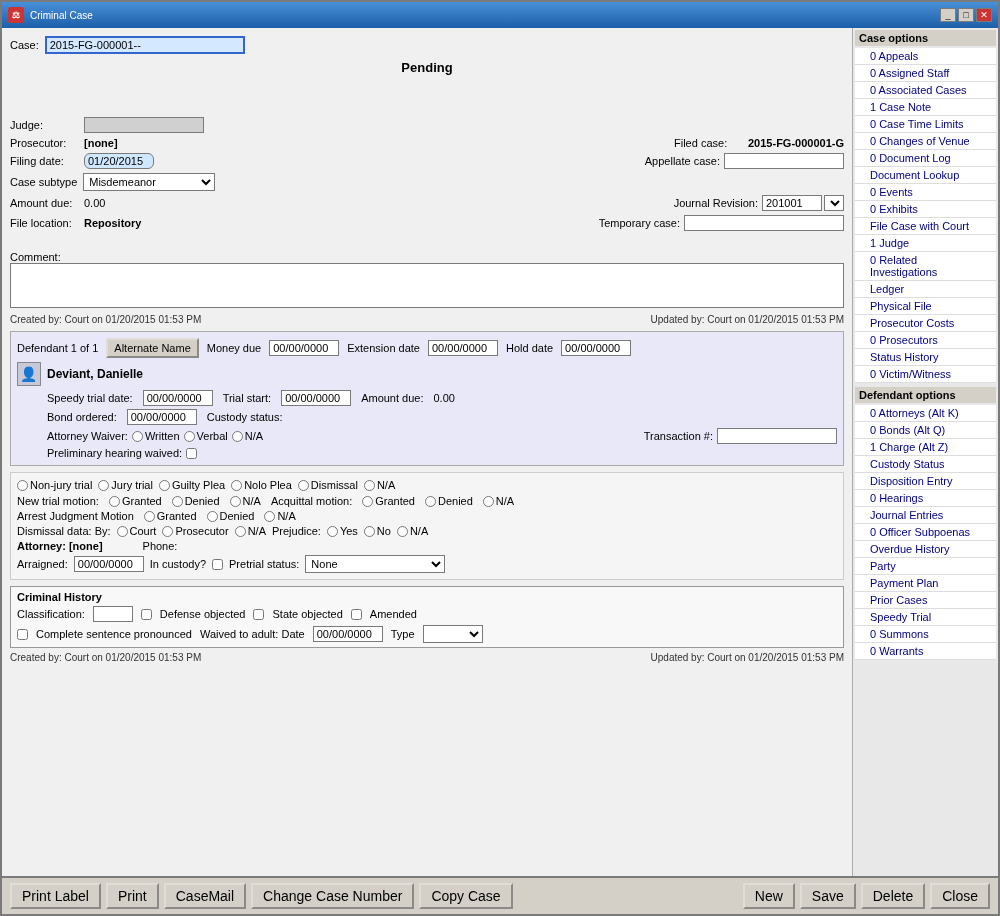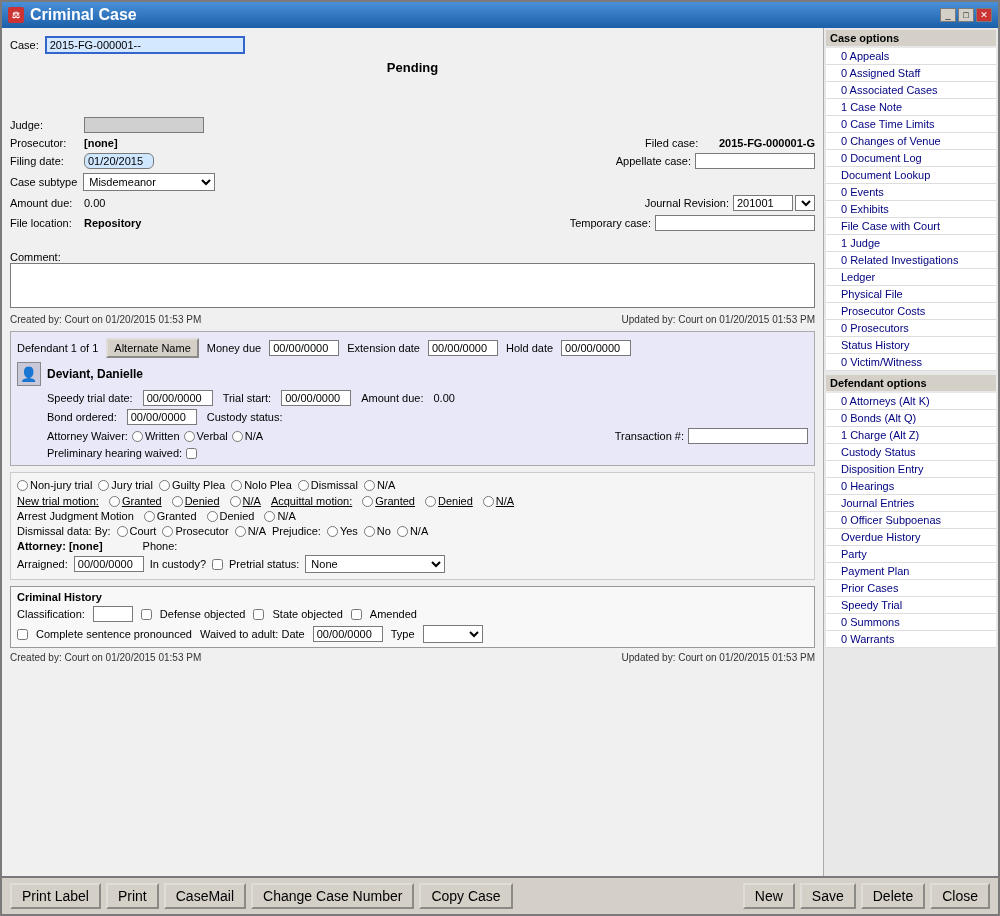--- a/index.html
+++ b/index.html
@@ -10,7 +10,7 @@
     .title-bar { background: linear-gradient(to bottom, #4a90d9, #1a5fa8); color: white; padding: 4px 6px; display: flex; align-items: center; justify-content: space-between; min-height: 26px; }
     .title-bar-left { display: flex; align-items: center; gap: 6px; }
     .title-icon { width: 16px; height: 16px; background: #cc3333; border-radius: 2px; display: flex; align-items: center; justify-content: center; color: white; font-size: 9px; font-weight: bold; }
-    .title-text { font-size: 16px; font-weight: bold; }
+    .title-text { font-size: 10px; font-weight: normal; }
     .title-buttons { display: flex; gap: 2px; }
     .title-btn { width: 16px; height: 14px; background: #d4d0c8; border: 1px solid #7a7a7a; display: flex; align-items: center; justify-content: center; font-size: 9px; cursor: pointer; color: #000; }
     .title-btn.close { background: #cc3333; color: white; }

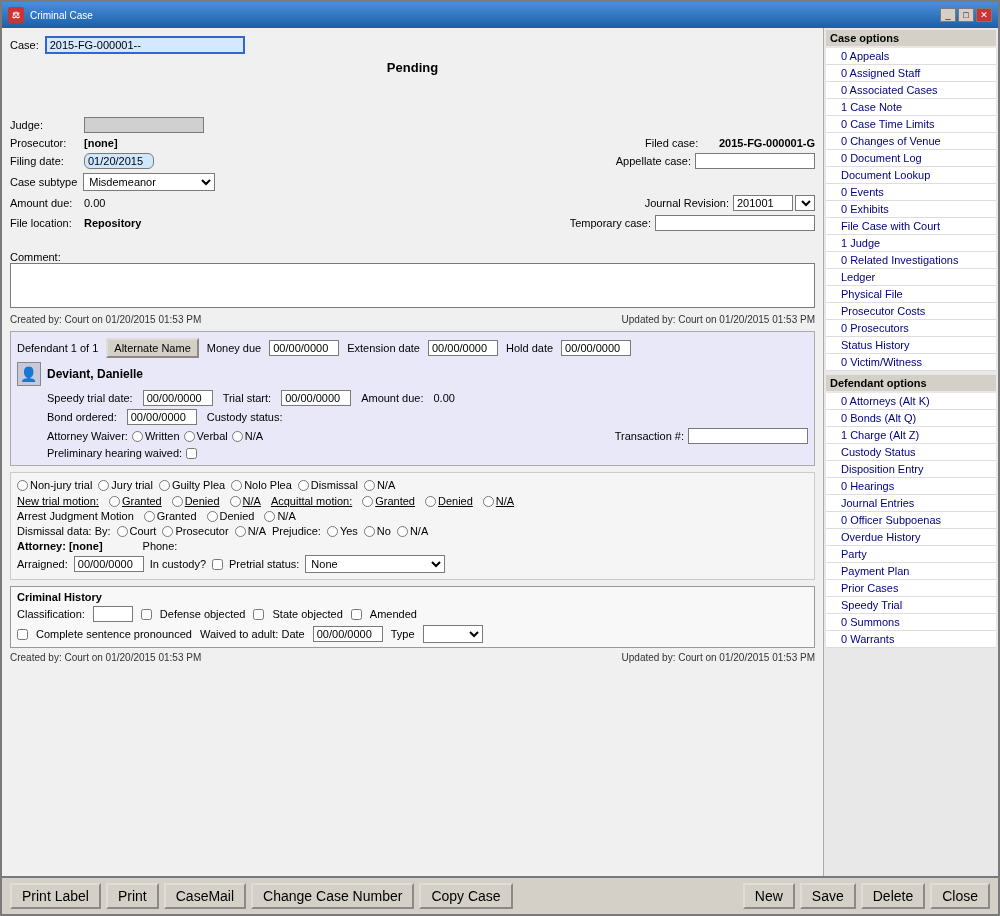--- a/index.html
+++ b/index.html
@@ -18,7 +18,7 @@
     .main-content { display: flex; flex: 1; overflow: hidden; }
 
     .left-panel { flex: 1; padding: 8px; overflow-y: auto; background: #f0f0f0; }
-    .right-panel { width: 175px; background: #e8e8e8; border-left: 1px solid #aaa; overflow-y: auto; padding: 2px; }
+    .right-panel { width: 146px; background: #e8e8e8; border-left: 1px solid #aaa; overflow-y: auto; padding: 2px; }
 
     .case-row { display: flex; align-items: center; gap: 6px; margin-bottom: 6px; }
     .label { color: #000; white-space: nowrap; }

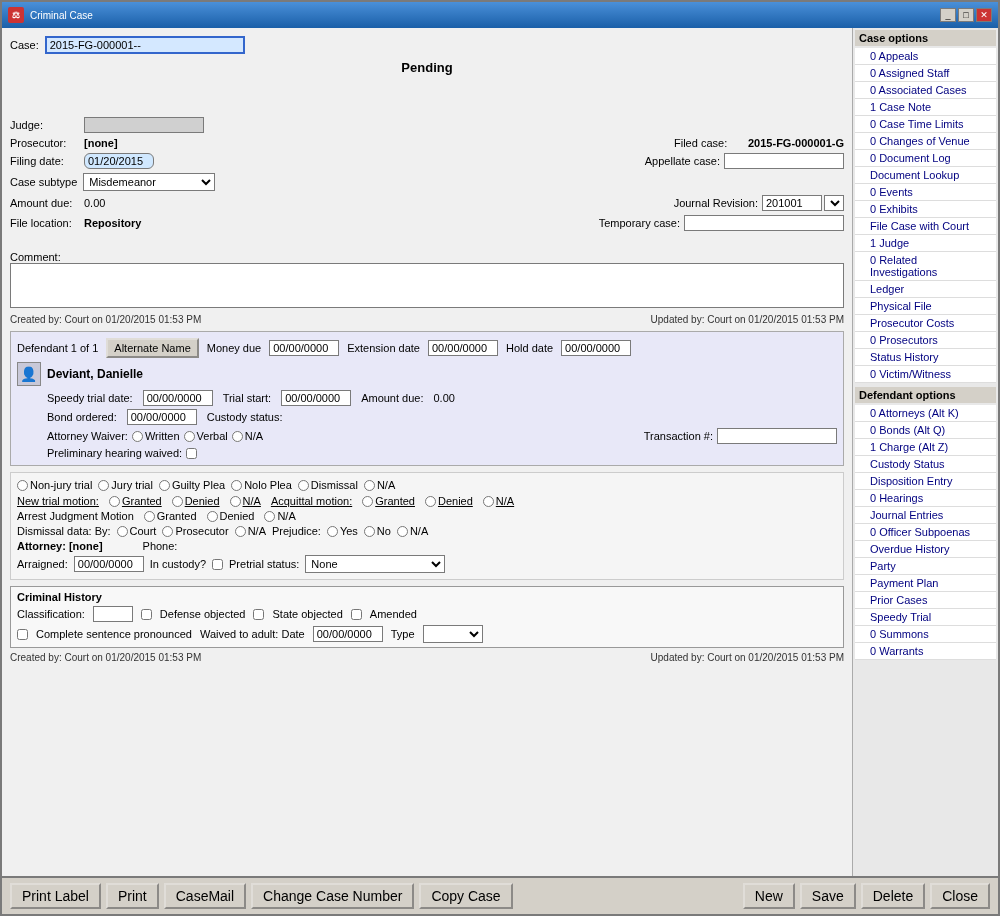--- a/index.html
+++ b/index.html
@@ -258,7 +258,7 @@
           </div>
         </div>
 
-        <div style="display:flex; gap:10px; margin-bottom:3px; flex-wrap:wrap;text-decoration:underline;">
+        <div style="display:flex; gap:10px; margin-bottom:3px; flex-wrap:wrap;">
           <span class="label">New trial motion:</span>
           <div class="radio-item">
             <input type="radio" name="newtrial" style="">

